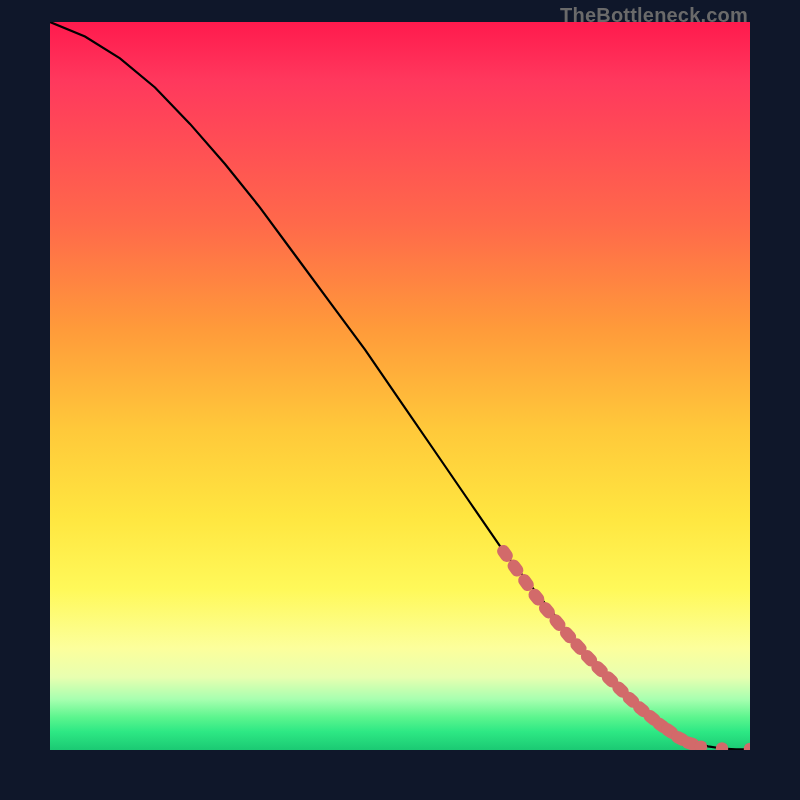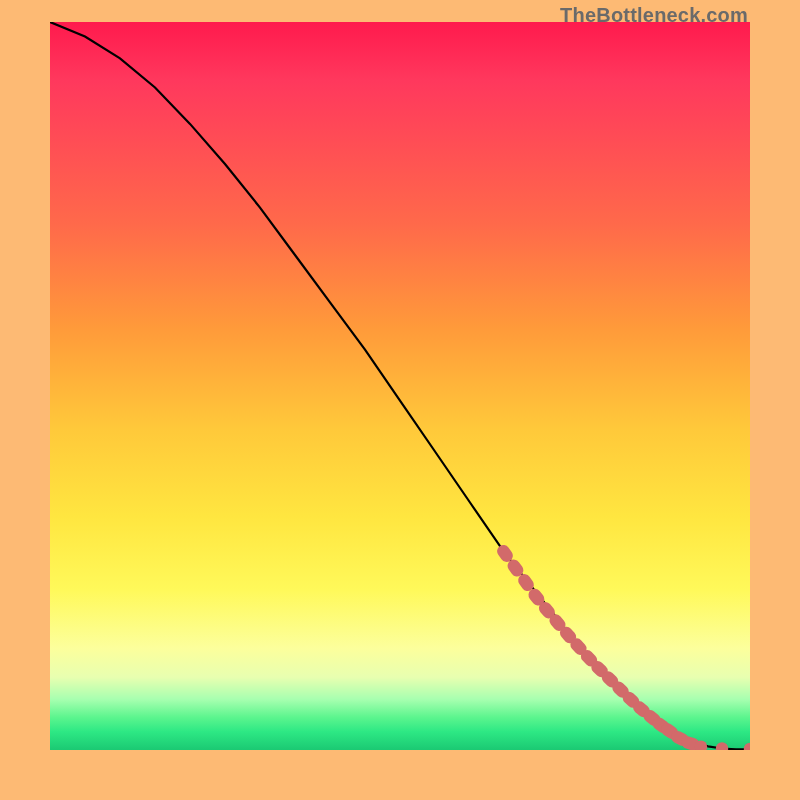--- a/index.html
+++ b/index.html
@@ -8,7 +8,7 @@
     position: relative;
     width: 800px;
     height: 800px;
-    background: #fdba74;
+    background: #0f172a;
   }
   .plot-area {
     position: absolute;

